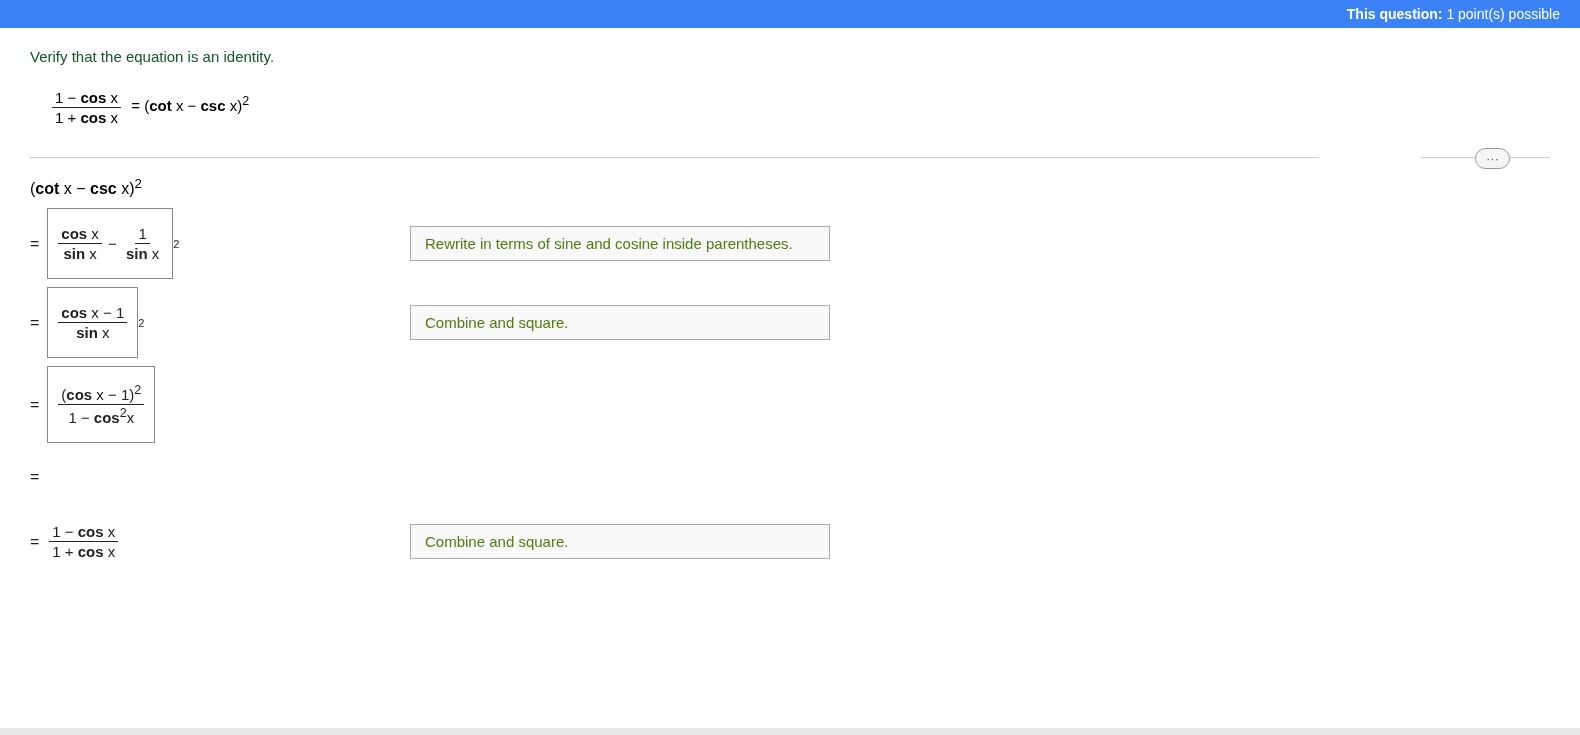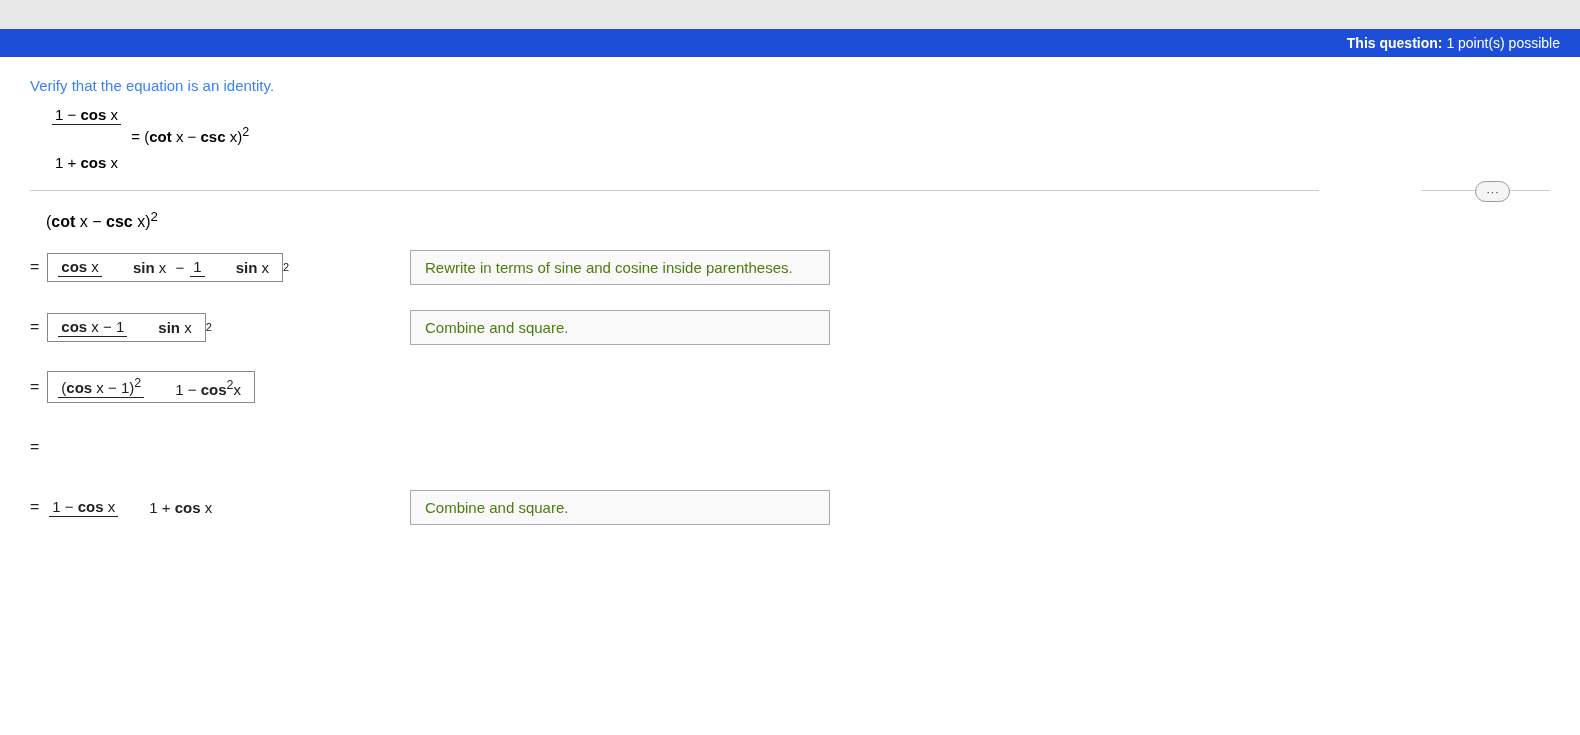--- a/index.html
+++ b/index.html
@@ -10,12 +10,11 @@
       width: 1580px;
     }
     .top-bar {
-      background: #1d4ed8;
+      background: #3b82f6;
       color: white;
       text-align: right;
       padding: 6px 20px;
       font-size: 14px;
-      margin-top: 29px;
     }
     .top-bar strong {
       font-weight: bold;

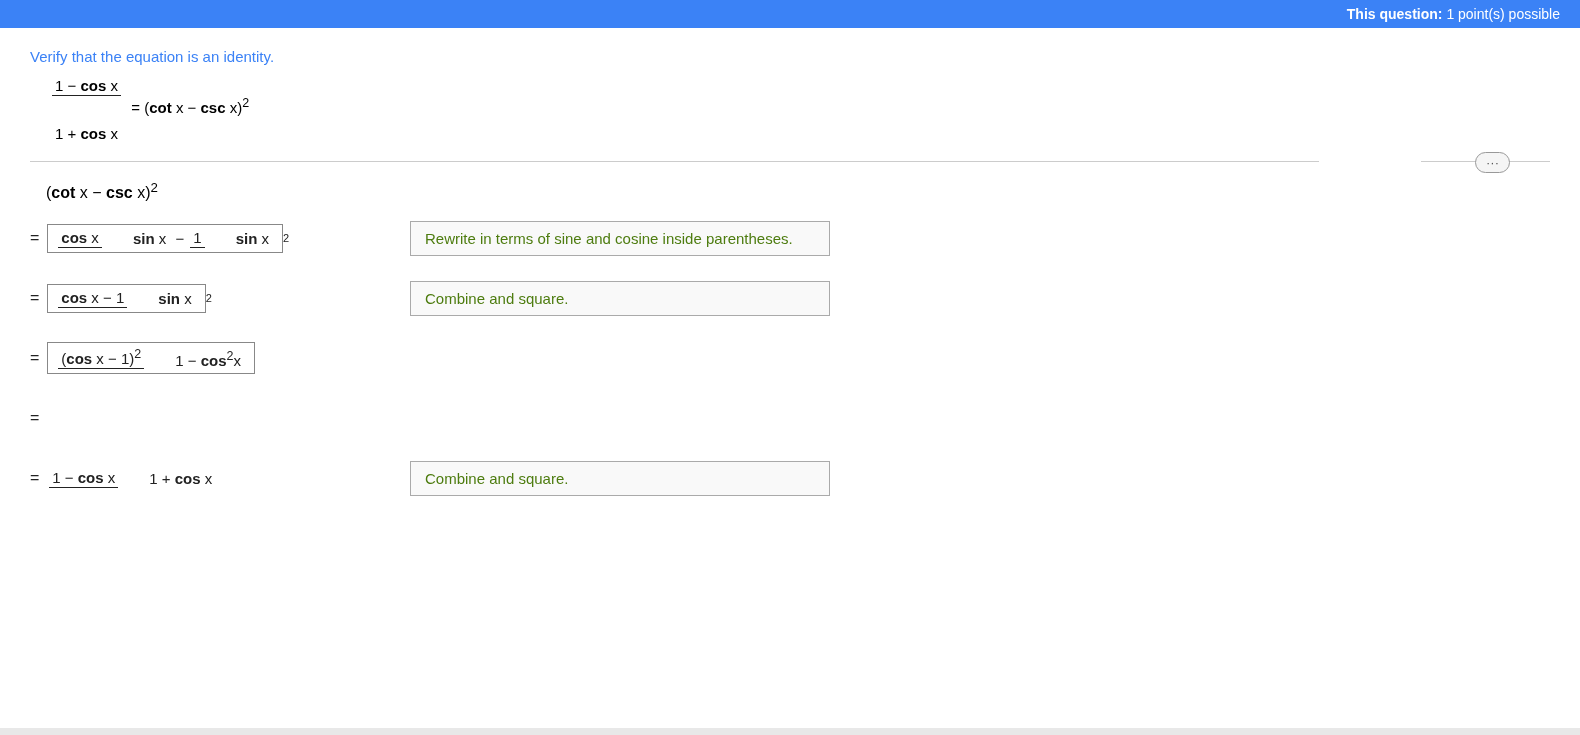--- a/index.html
+++ b/index.html
@@ -27,7 +27,7 @@
     }
     .problem-statement {
       font-size: 15px;
-      color: #3b82f6;
+      color: #14532d;
       margin-bottom: 12px;
     }
     .equation-box {

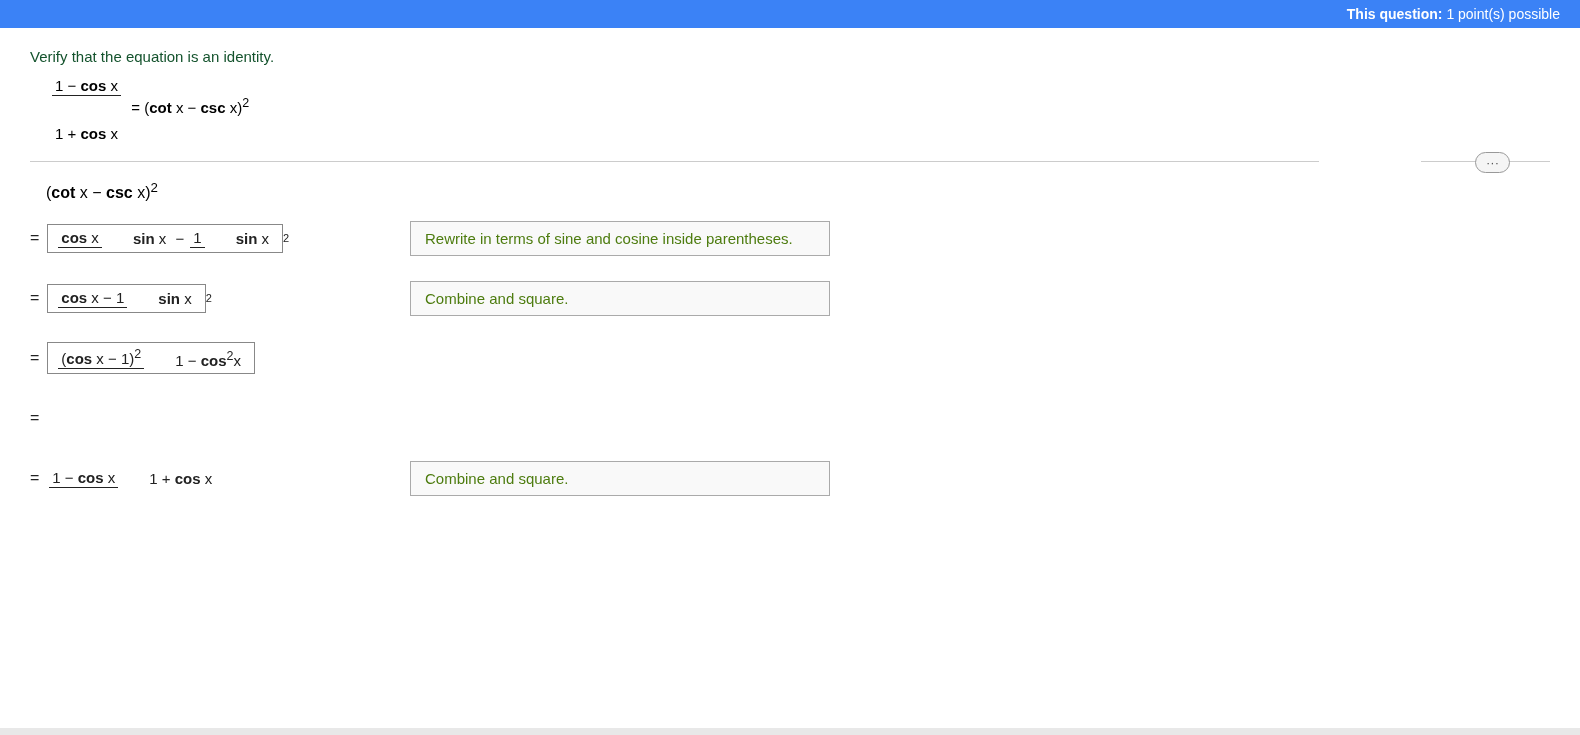--- a/index.html
+++ b/index.html
@@ -39,8 +39,7 @@
       flex-direction: column;
       align-items: center;
       vertical-align: middle;
-      margin: 0 2px;
-      gap: 28px;
+      margin: 12px 2px;
     }
     .fraction .numerator {
       border-bottom: 1.5px solid #222;

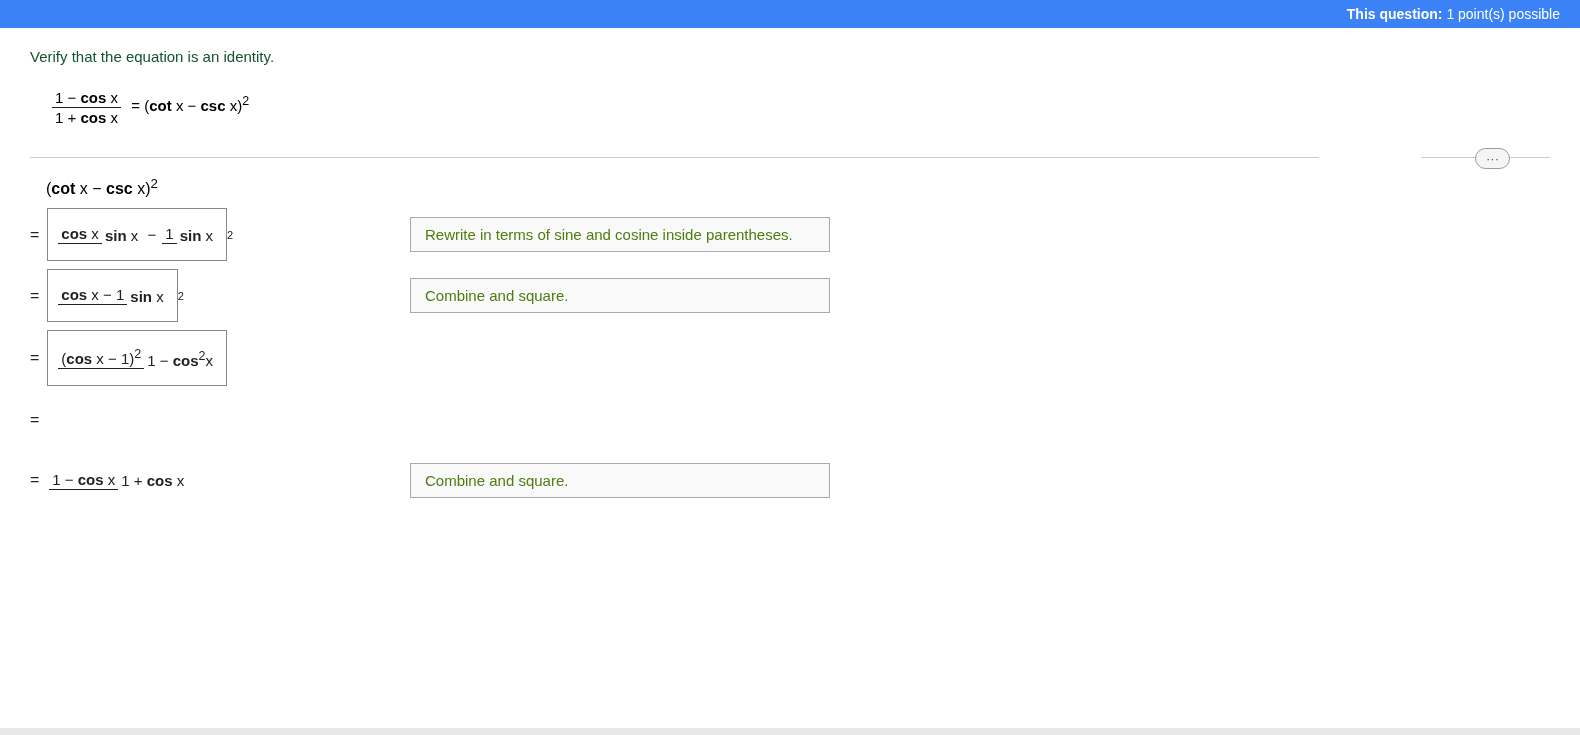--- a/index.html
+++ b/index.html
@@ -102,7 +102,6 @@
       font-size: 16px;
       font-weight: normal;
       margin-bottom: 10px;
-      margin-left: 16px;
     }
     .dots-button {
       display: inline-block;

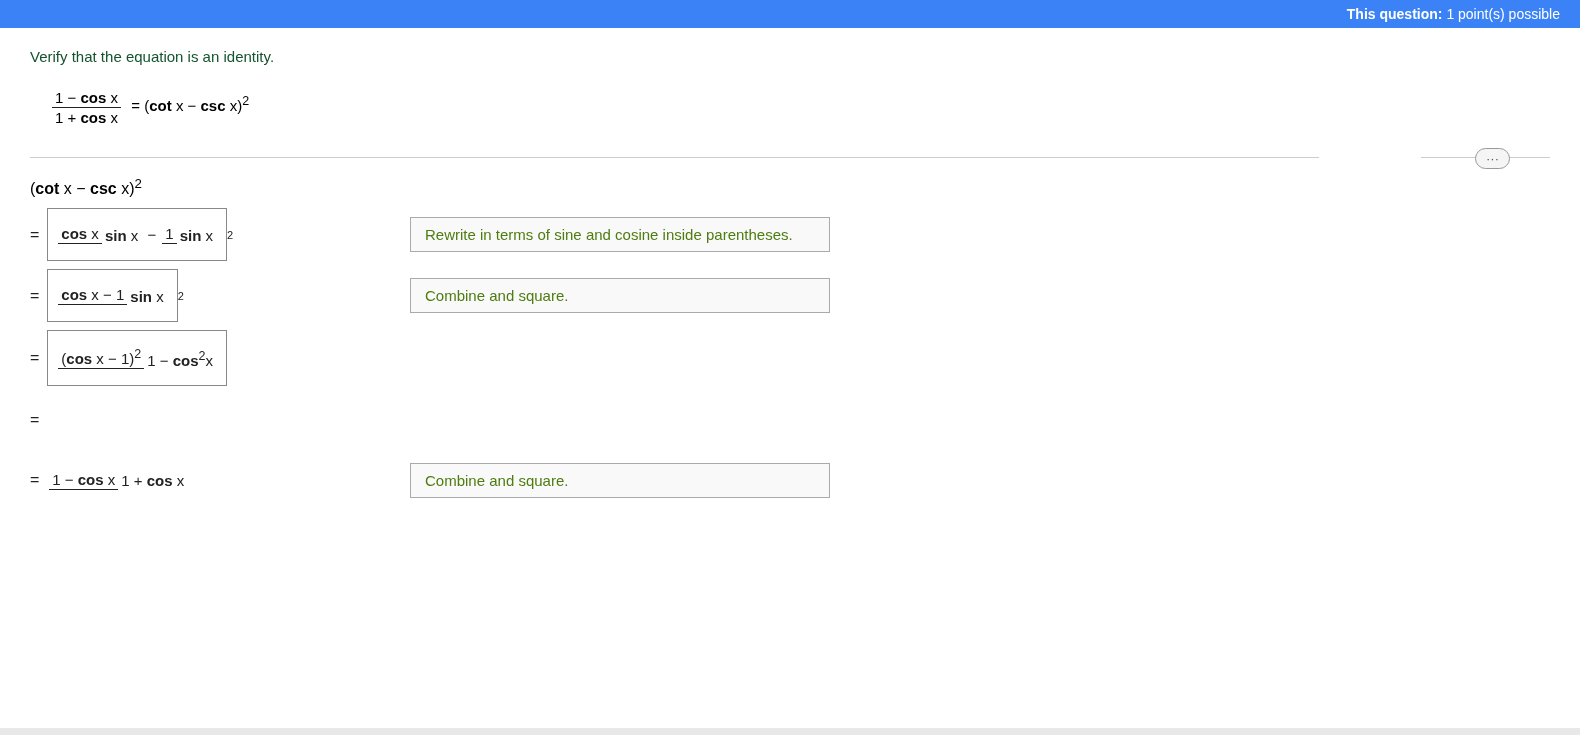--- a/index.html
+++ b/index.html
@@ -129,7 +129,7 @@
     }
     .sub-fraction {
       display: inline-flex;
-      flex-direction: row;
+      flex-direction: column;
       align-items: center;
       vertical-align: middle;
     }

